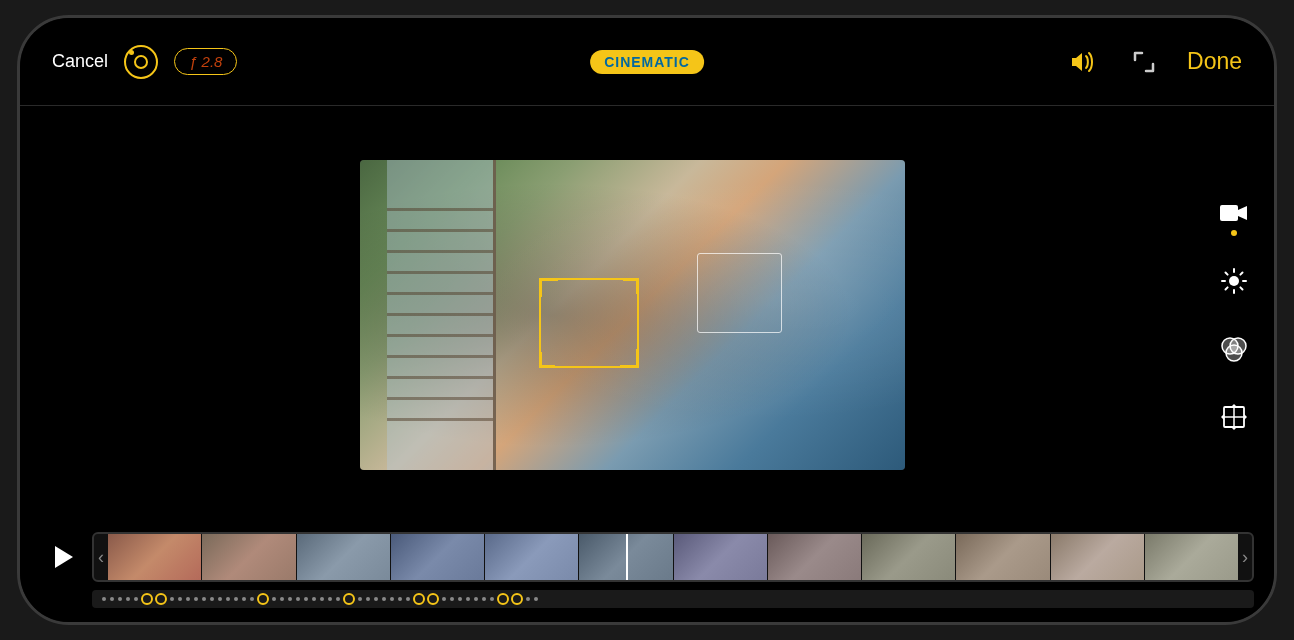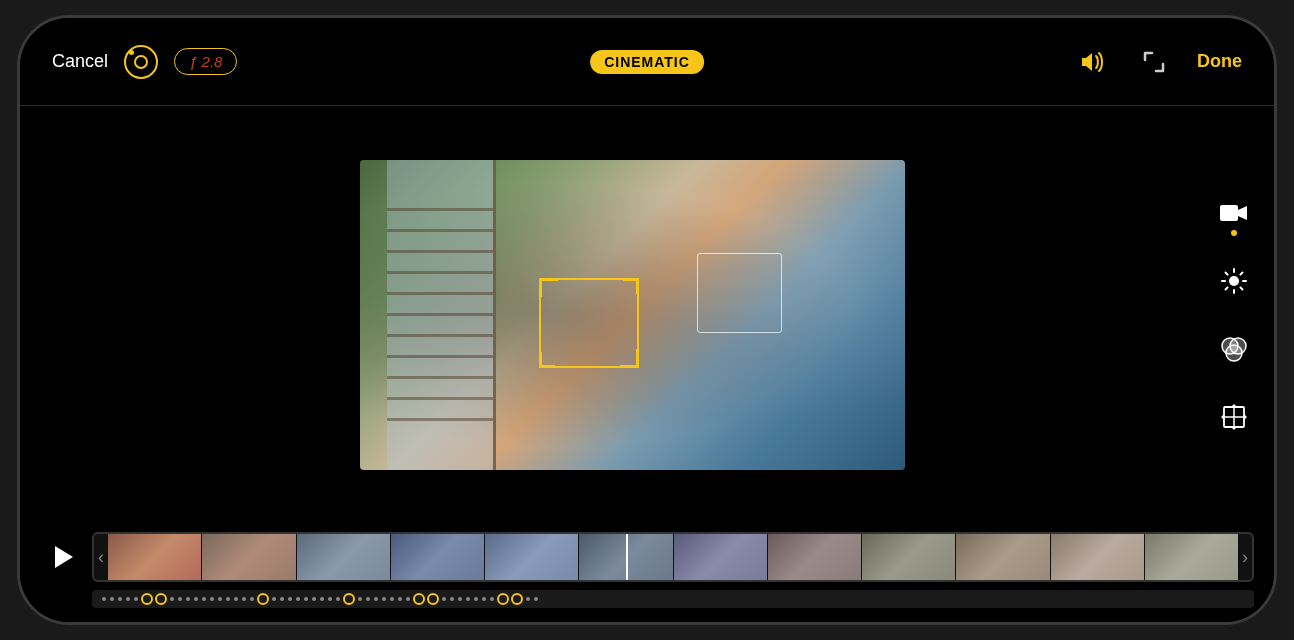--- a/index.html
+++ b/index.html
@@ -72,7 +72,7 @@
 
     .cinematic-badge {
       background: #f5c518;
-      color: #000000;
+      color: #0369a1;
       font-size: 14px;
       font-weight: 700;
       padding: 4px 14px;

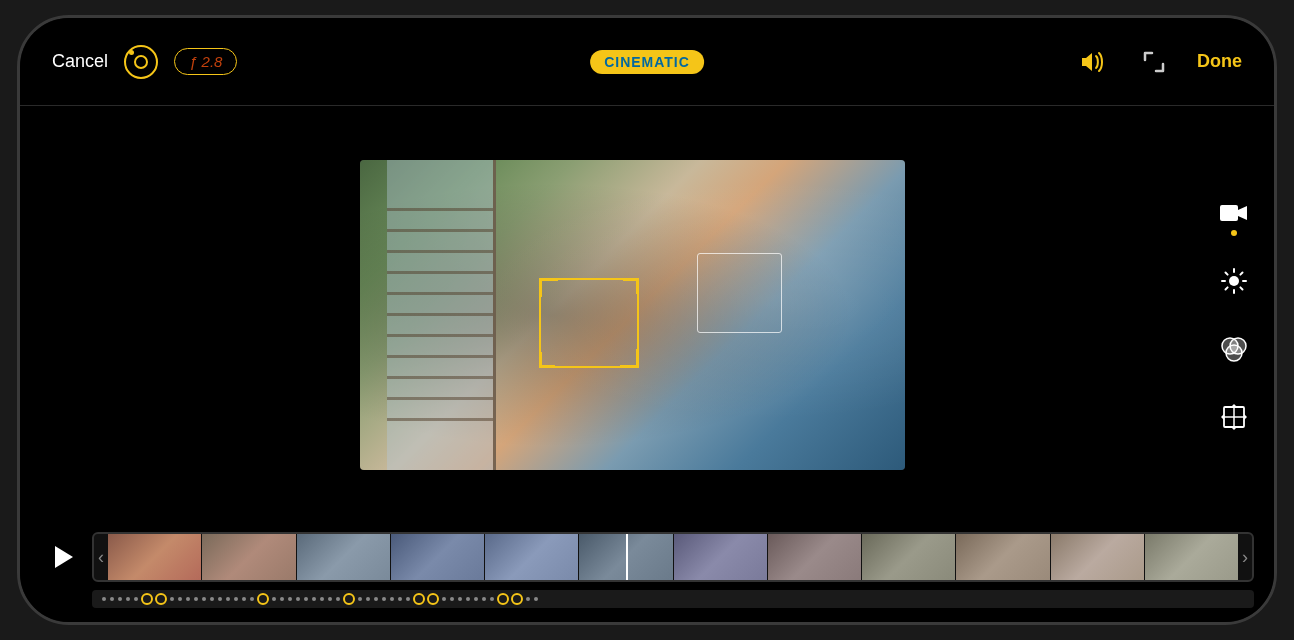--- a/index.html
+++ b/index.html
@@ -89,8 +89,8 @@
 
     .done-btn {
       color: #f5c518;
-      font-size: 18px;
-      font-weight: 700;
+      font-size: 23px;
+      font-weight: 400;
       cursor: pointer;
     }
 

